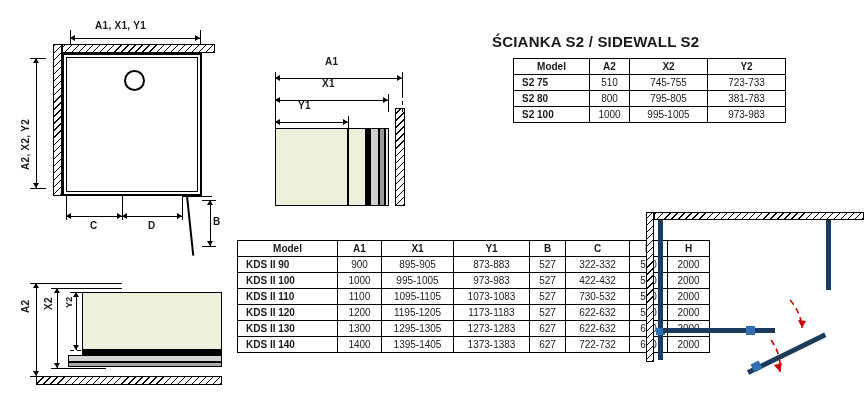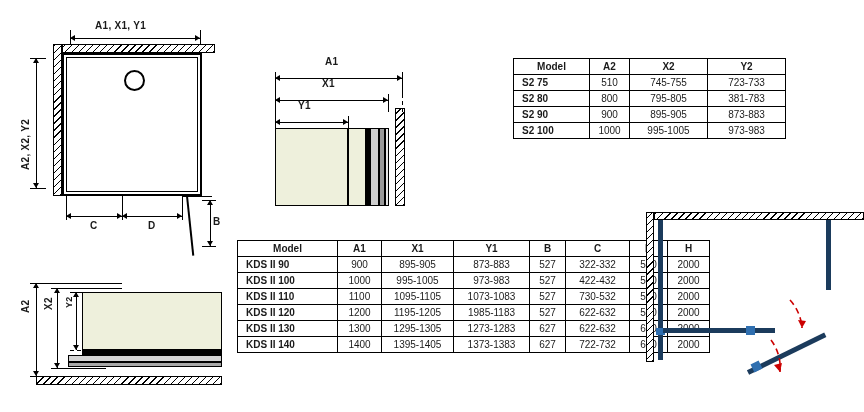--- a/index.html
+++ b/index.html
@@ -241,6 +241,7 @@
     <div class="hatch" style="left:28px;top:98px;width:186px;height:9px;"></div>
   </div>
 
+  <div class="abs section-title" style="left:492px;top:33px;">ŚCIANKA S2 / SIDEWALL S2</div>
 
   <table class="spec abs" id="sidewall-table" style="left:513px;top:58px;">
     <thead>

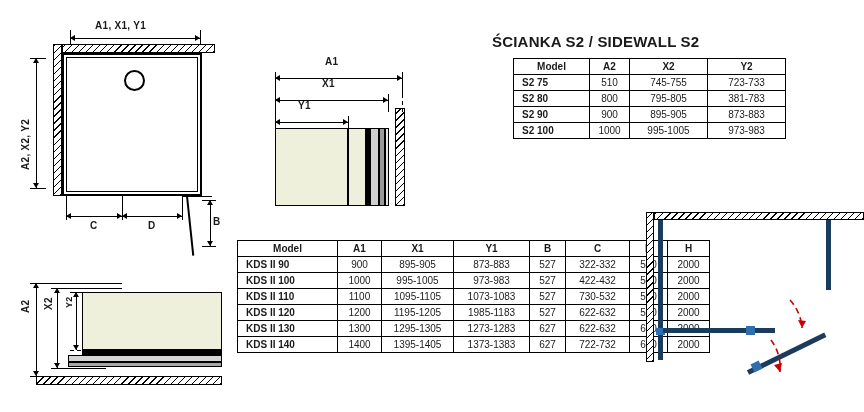--- a/index.html
+++ b/index.html
@@ -264,12 +264,6 @@
           <td>800</td>
           <td>795-805</td>
           <td>381-783</td>
-        </tr>
-        <tr>
-          <td class="model">S2 90</td>
-          <td>900</td>
-          <td>895-905</td>
-          <td>873-883</td>
         </tr>
         <tr>
           <td class="model">S2 100</td>

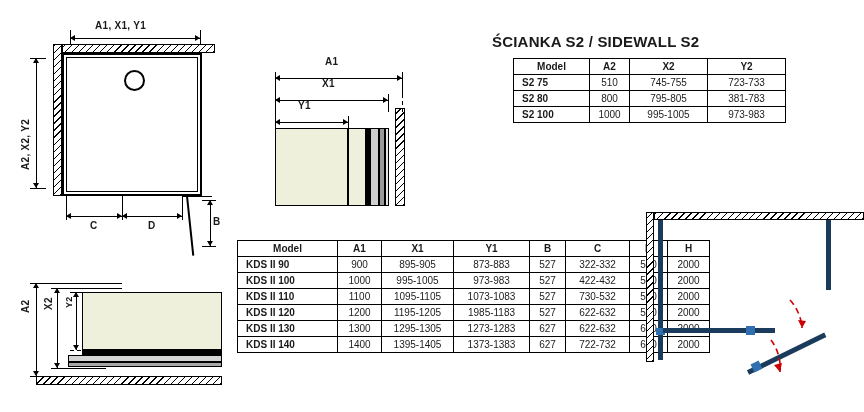--- a/index.html
+++ b/index.html
@@ -323,7 +323,7 @@
           <td class="model">KDS II 120</td>
           <td>1200</td>
           <td>1195-1205</td>
-          <td>1985-1183</td>
+          <td>1173-1183</td>
           <td>527</td>
           <td>622-632</td>
           <td>520</td>

